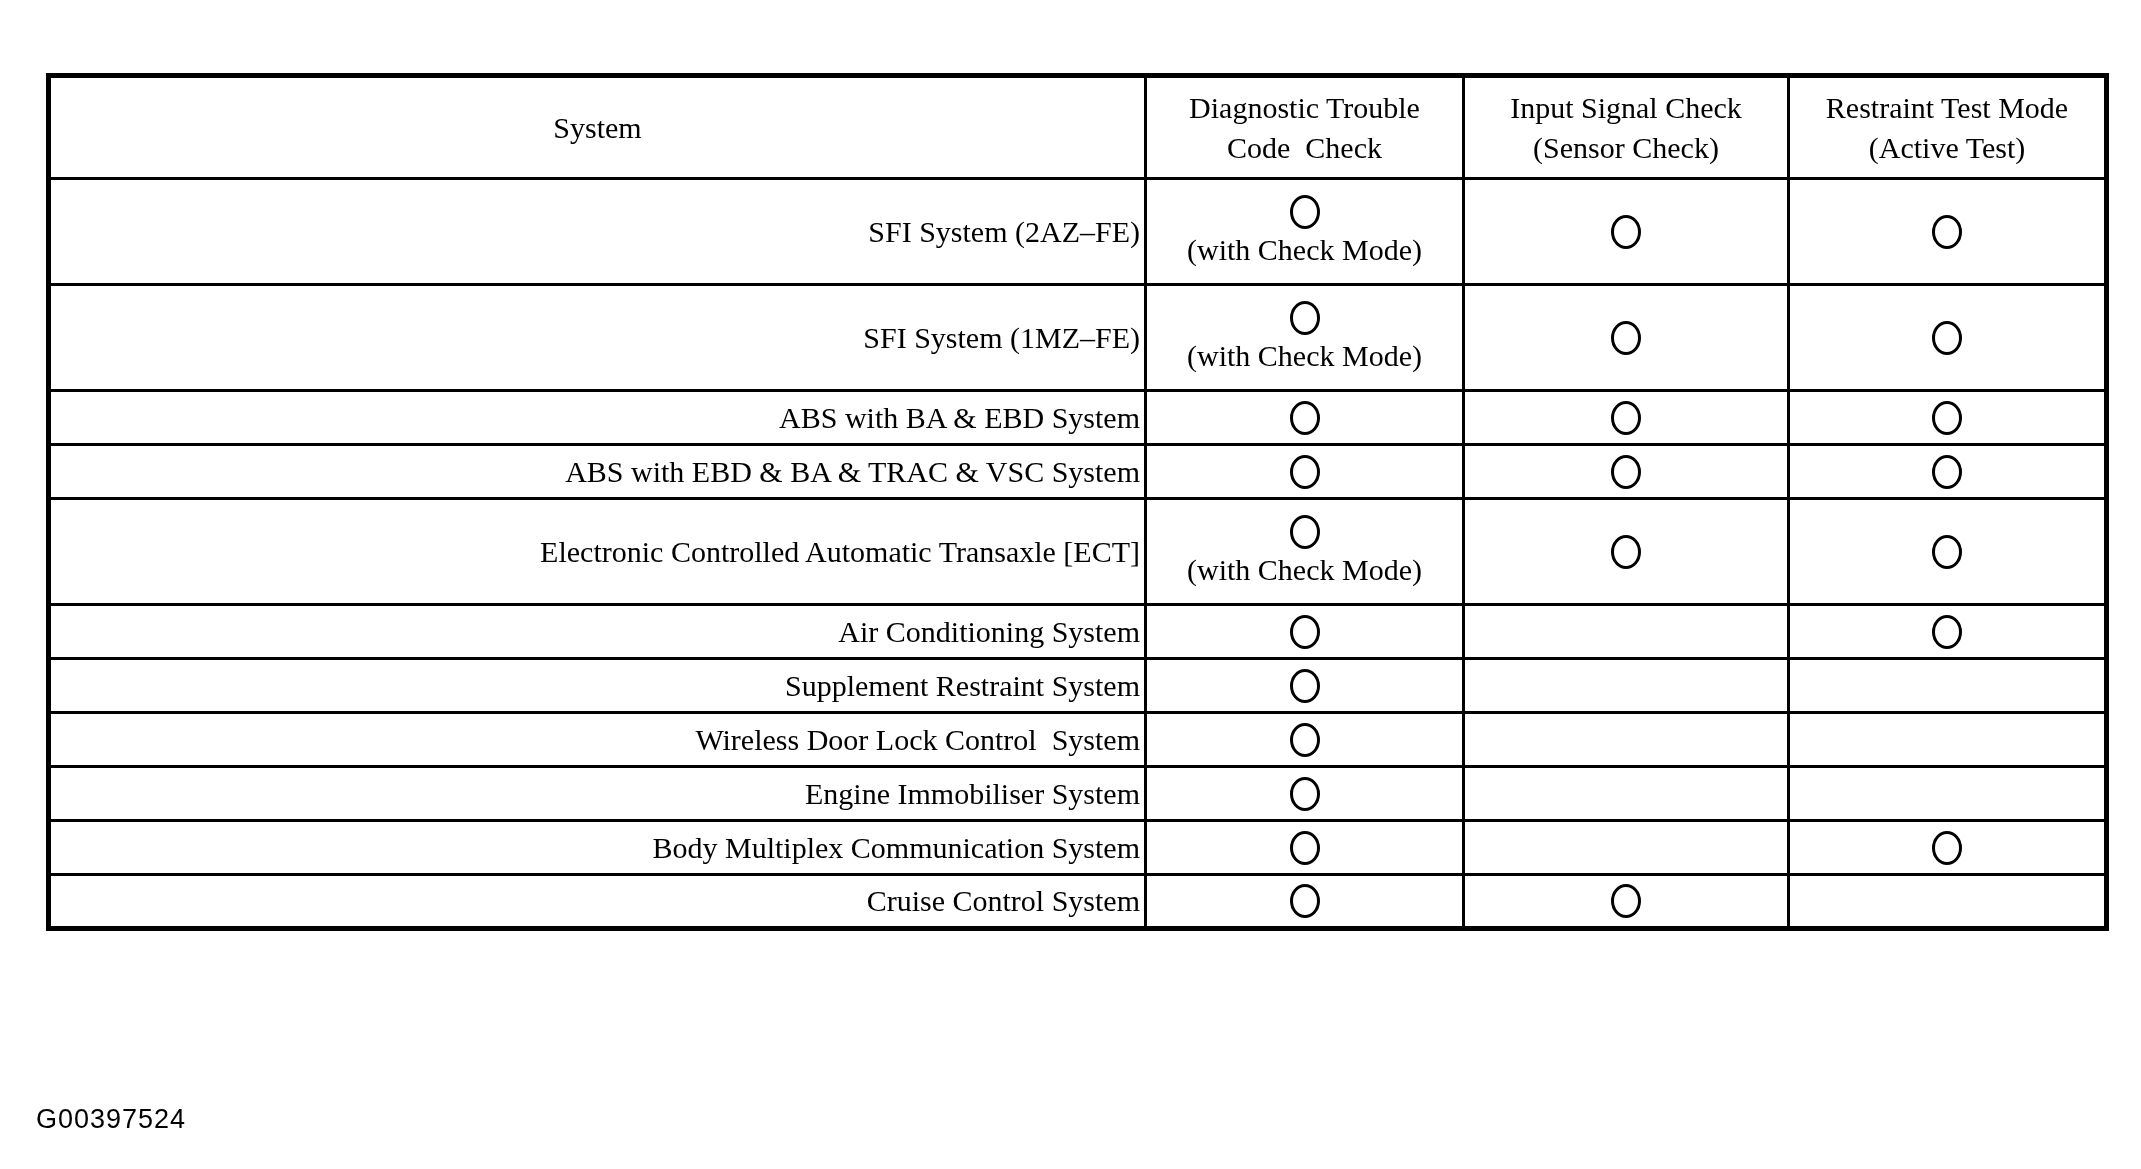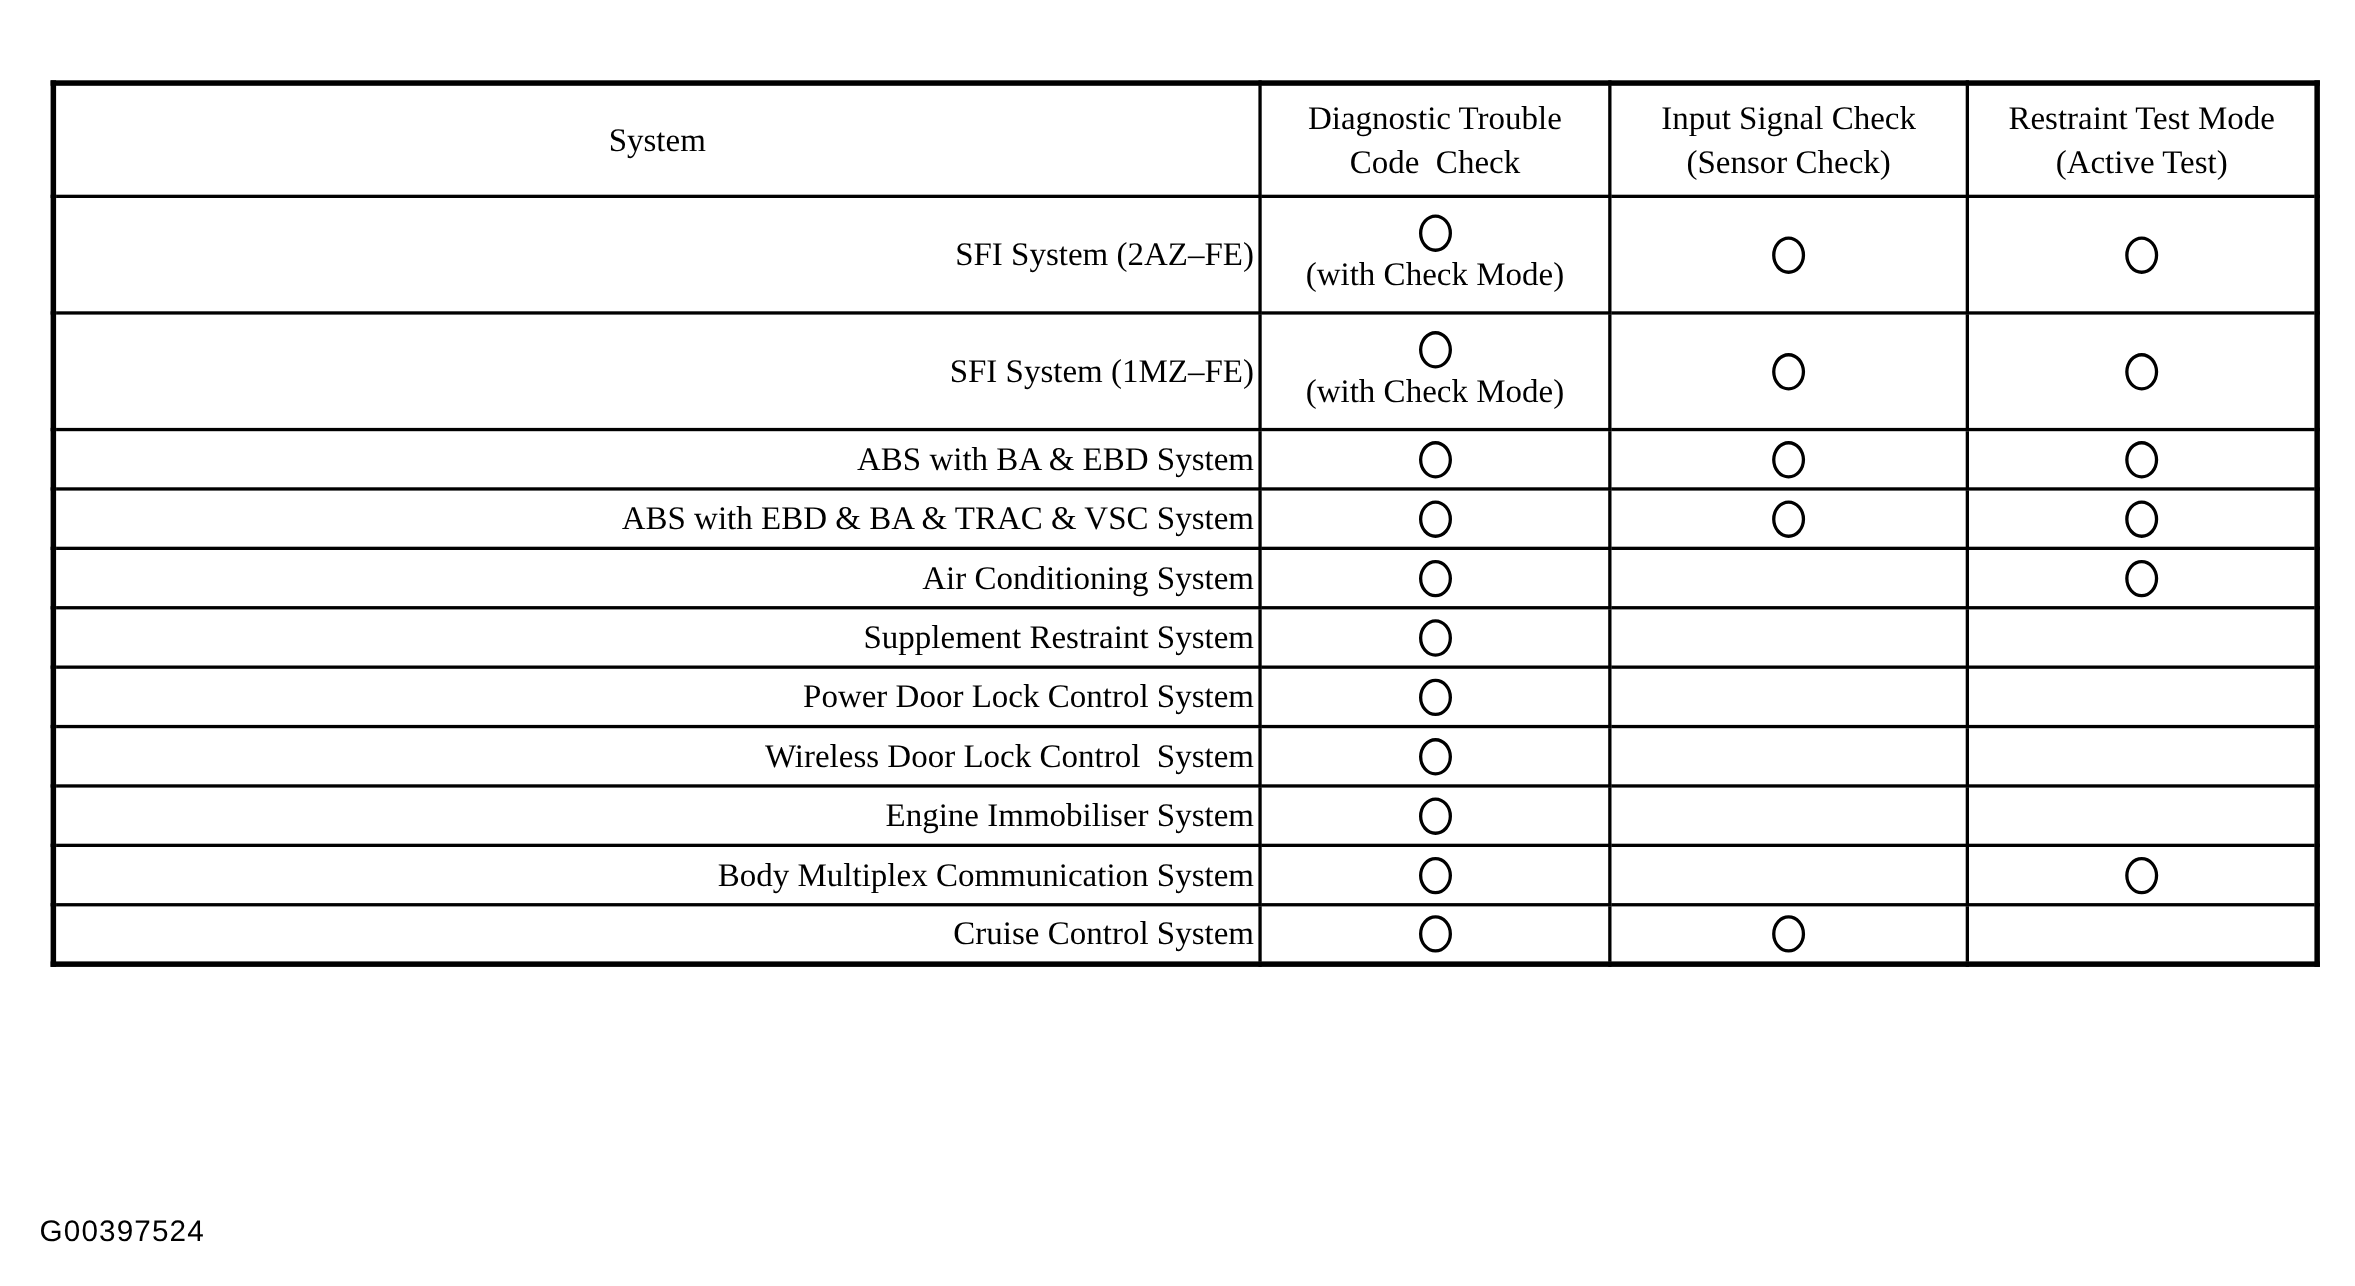--- a/index.html
+++ b/index.html
@@ -127,6 +127,12 @@
     <td class="mark-cell"><span class="circle"></span></td>
     <td class="mark-cell"><span class="circle"></span></td>
   </tr>
+        <tr class="tall-row">
+    <td class="system-cell">Electronic Controlled Automatic Transaxle [ECT]</td>
+    <td class="mark-cell"><span class="circle"></span><div class="check-note">(with Check Mode)</div></td>
+    <td class="mark-cell"><span class="circle"></span></td>
+    <td class="mark-cell"><span class="circle"></span></td>
+  </tr>
         <tr class="short-row">
     <td class="system-cell">Air Conditioning System</td>
     <td class="mark-cell"><span class="circle"></span></td>

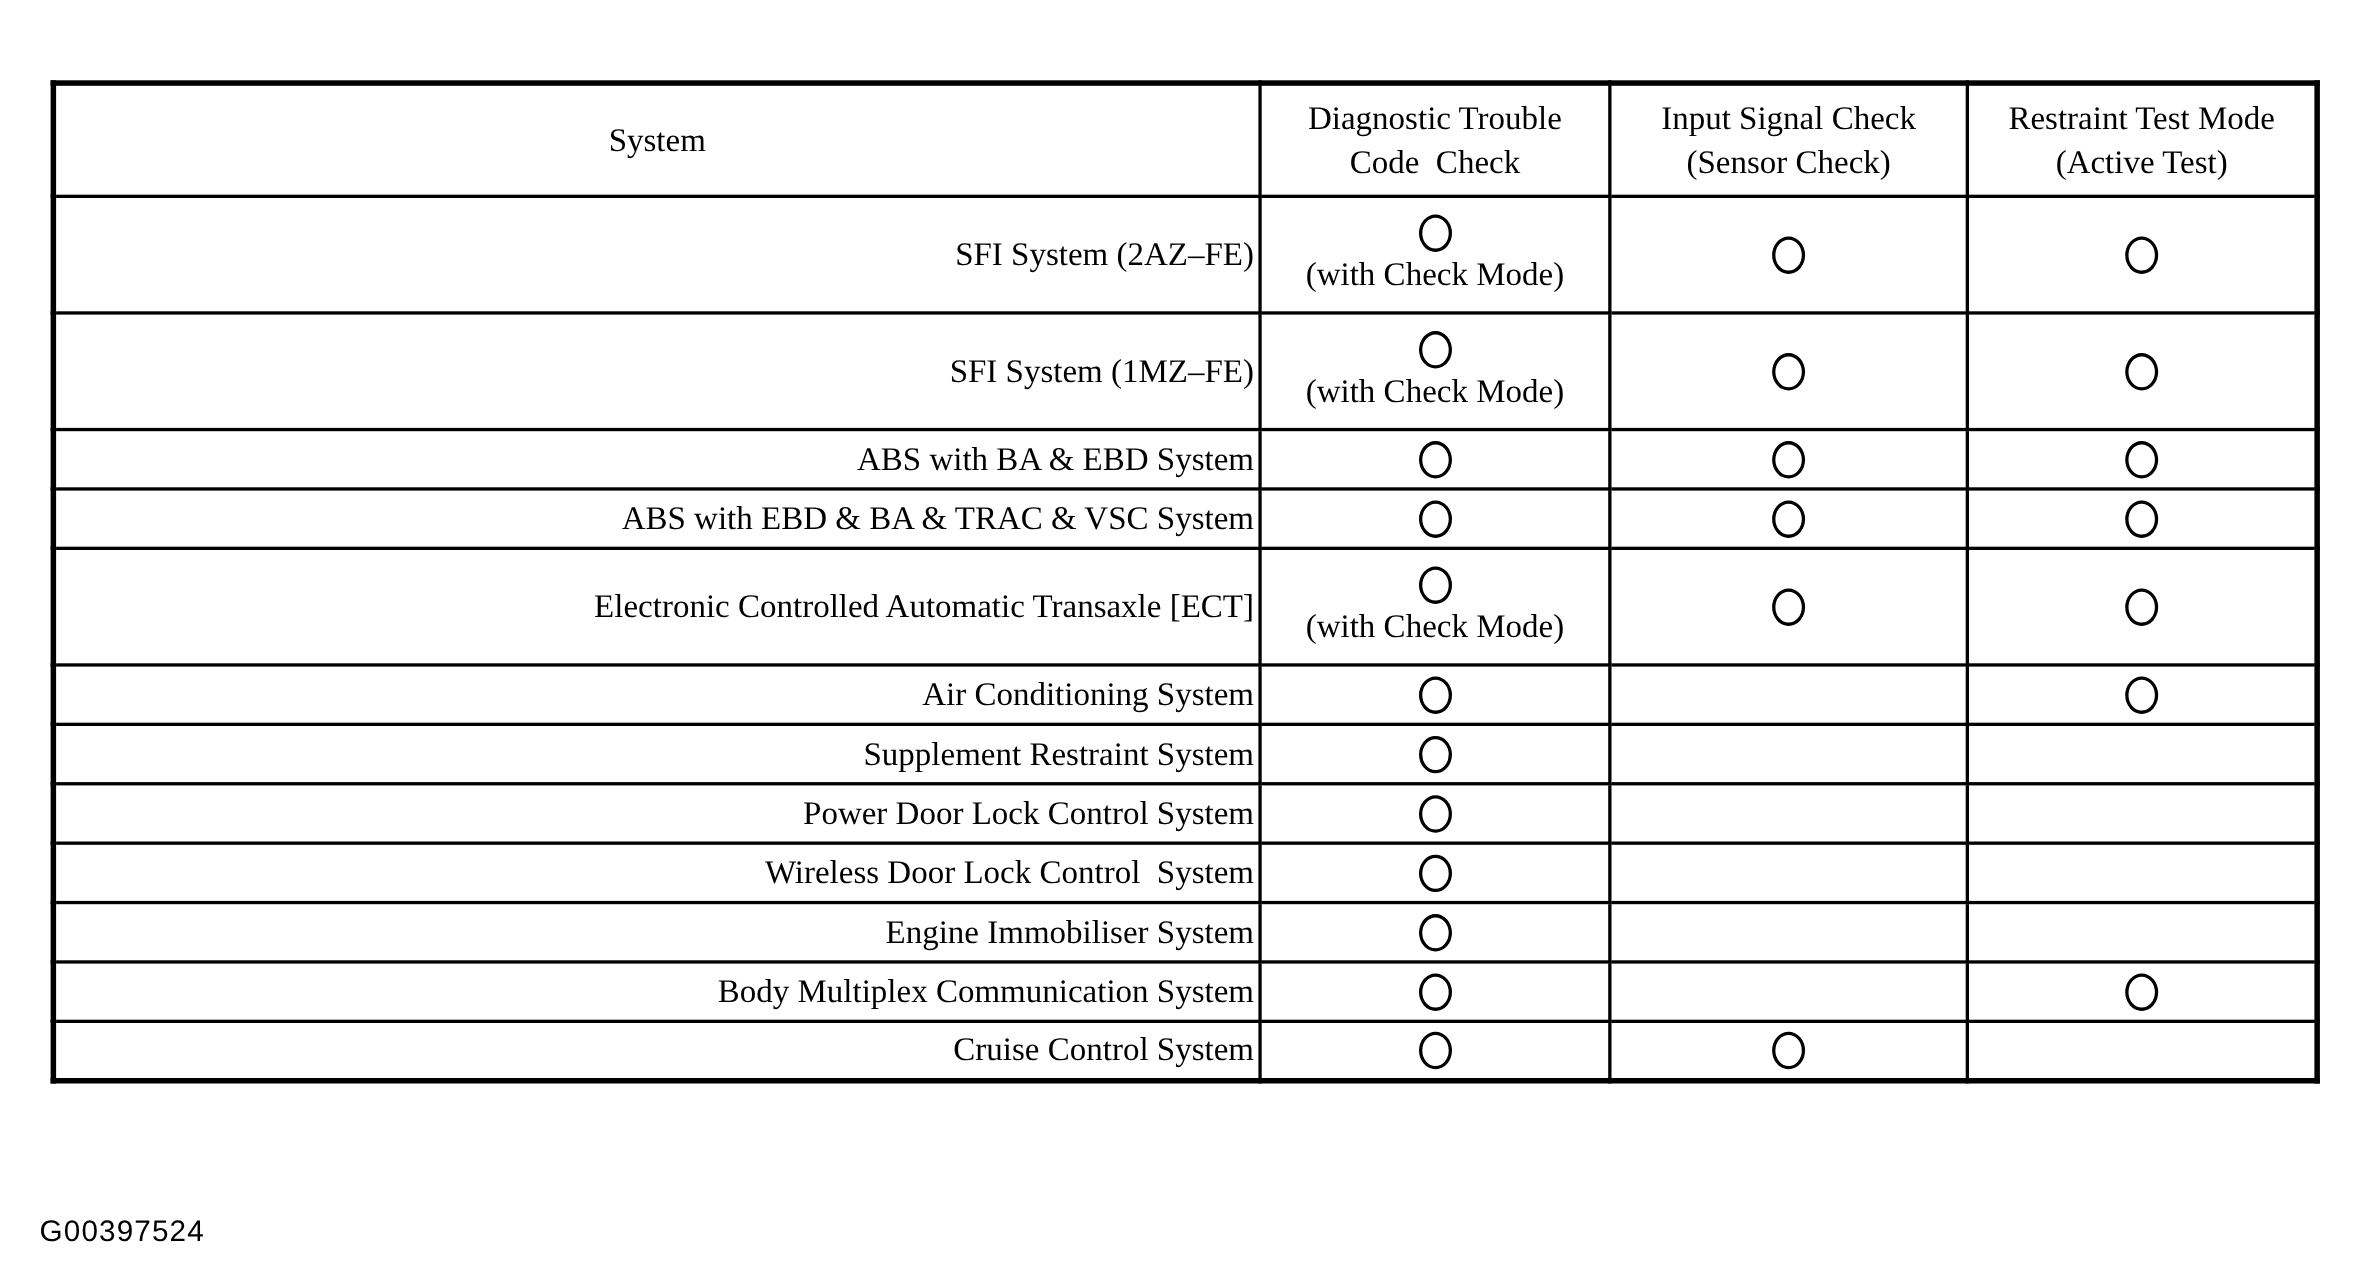--- a/index.html
+++ b/index.html
@@ -146,12 +146,6 @@
     <td class="mark-cell"></td>
   </tr>
         <tr class="short-row">
-    <td class="system-cell">Power Door Lock Control System</td>
-    <td class="mark-cell"><span class="circle"></span></td>
-    <td class="mark-cell"></td>
-    <td class="mark-cell"></td>
-  </tr>
-        <tr class="short-row">
     <td class="system-cell">Wireless Door Lock Control  System</td>
     <td class="mark-cell"><span class="circle"></span></td>
     <td class="mark-cell"></td>

